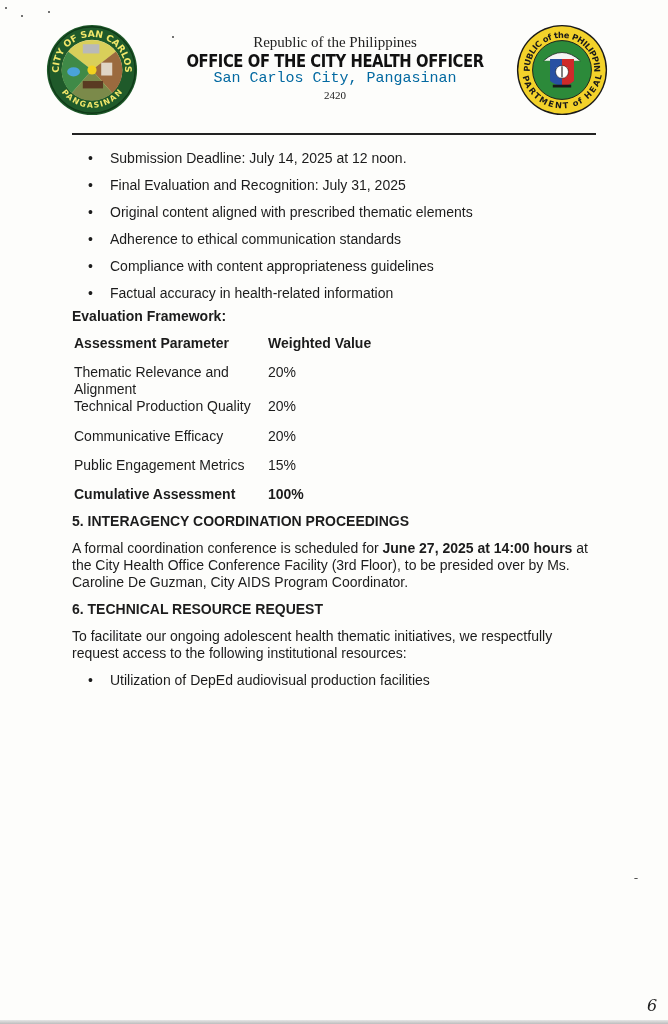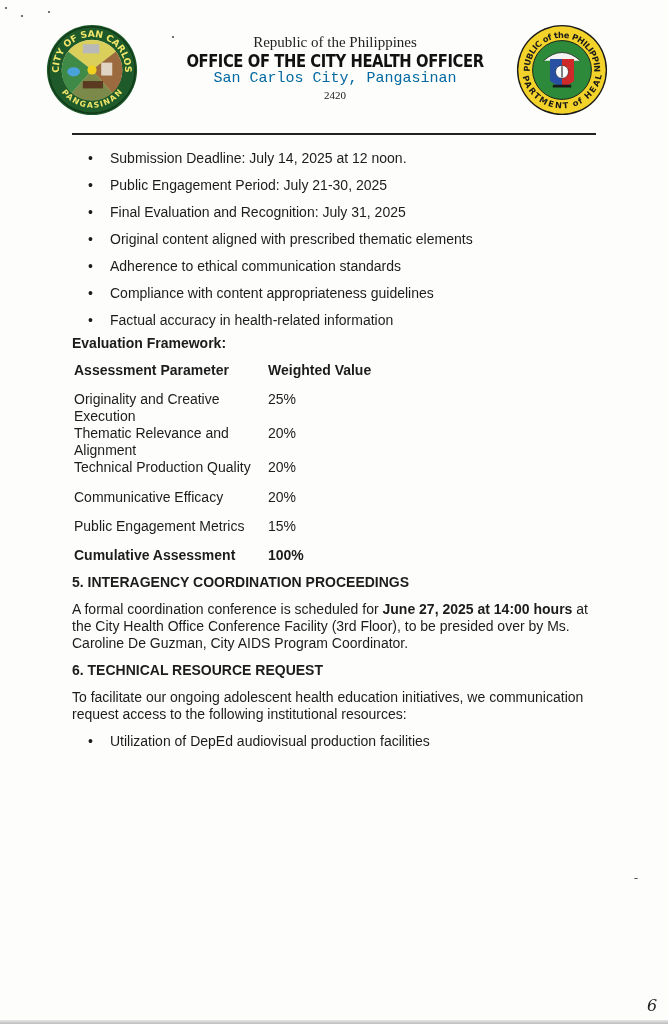--- a/index.html
+++ b/index.html
@@ -86,7 +86,6 @@
 <div class="content">
   <ul class="bullets">
     <li>Submission Deadline: July 14, 2025 at 12 noon.</li>
-    <li>Public Engagement Period: July 21-30, 2025</li>
     <li>Final Evaluation and Recognition: July 31, 2025</li>
   </ul>
 

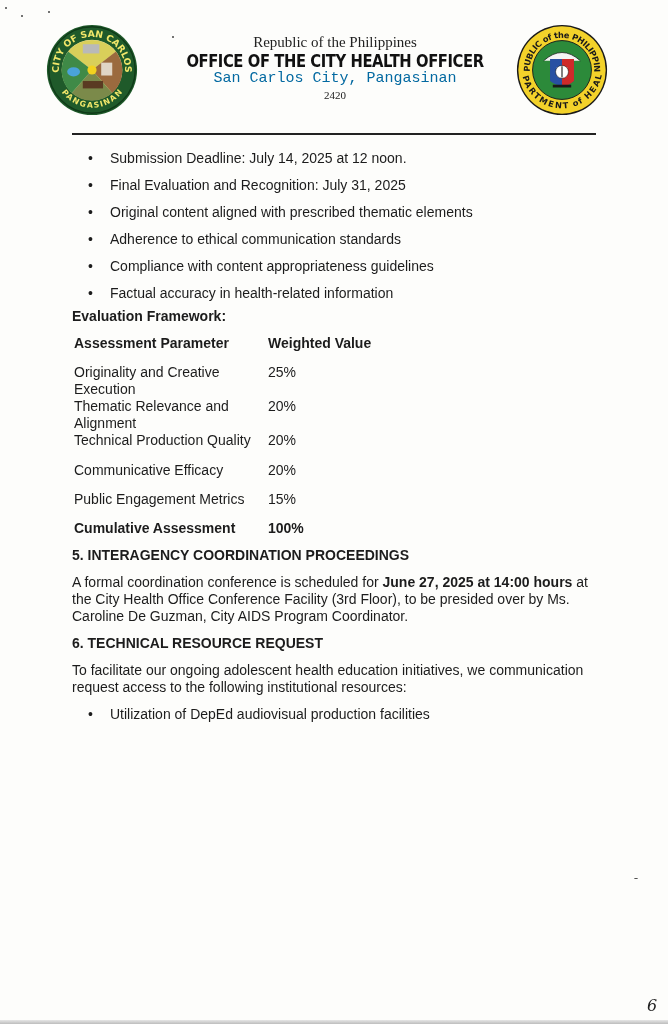--- a/index.html
+++ b/index.html
@@ -104,10 +104,6 @@
       <td>Weighted Value</td>
     </tr>
     <tr>
-      <td class="param">Originality and Creative Execution</td>
-      <td>25%</td>
-    </tr>
-    <tr>
       <td class="param">Thematic Relevance and Alignment</td>
       <td>20%</td>
     </tr>

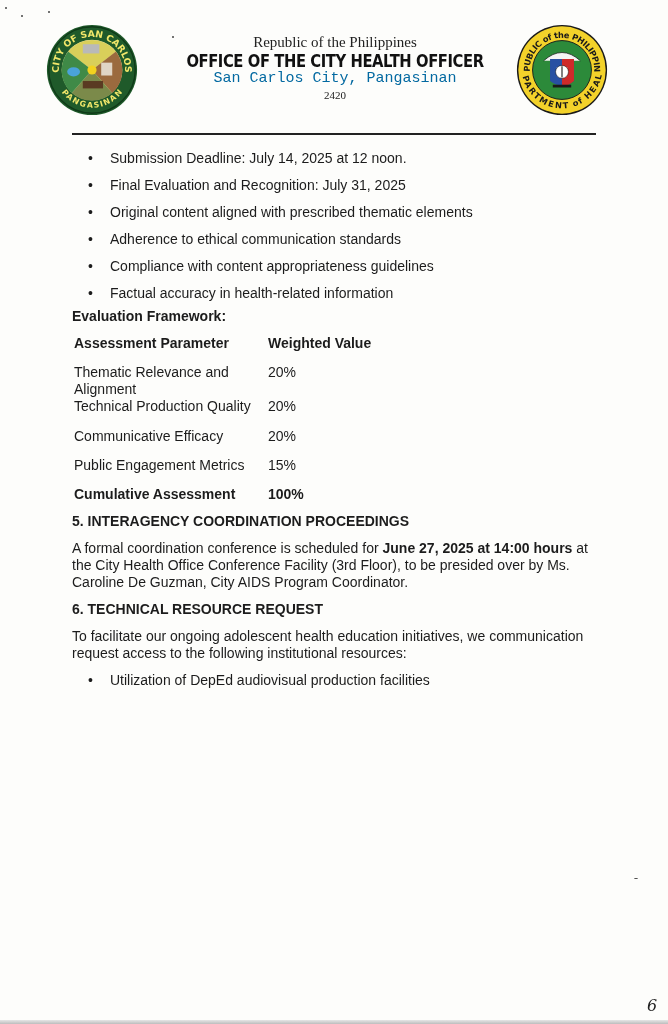--- a/index.html
+++ b/index.html
@@ -130,7 +130,7 @@
   <p class="para"><span>A formal coordination conference is scheduled for </span><b>June 27, 2025 at 14:00 hours</b><span> at the City Health Office Conference Facility (3rd Floor), to be presided over by Ms. Caroline De Guzman, City AIDS Program Coordinator.</span></p>
 
   <div class="heading">6. TECHNICAL RESOURCE REQUEST</div>
-  <p class="para">To facilitate our ongoing adolescent health education initiatives, we communication request access to the following institutional resources:</p>
+  <p class="para">To facilitate our ongoing adolescent health thematic initiatives, we respectfully request access to the following institutional resources:</p>
   <ul class="bullets">
     <li>Utilization of DepEd audiovisual production facilities</li>
   </ul>

